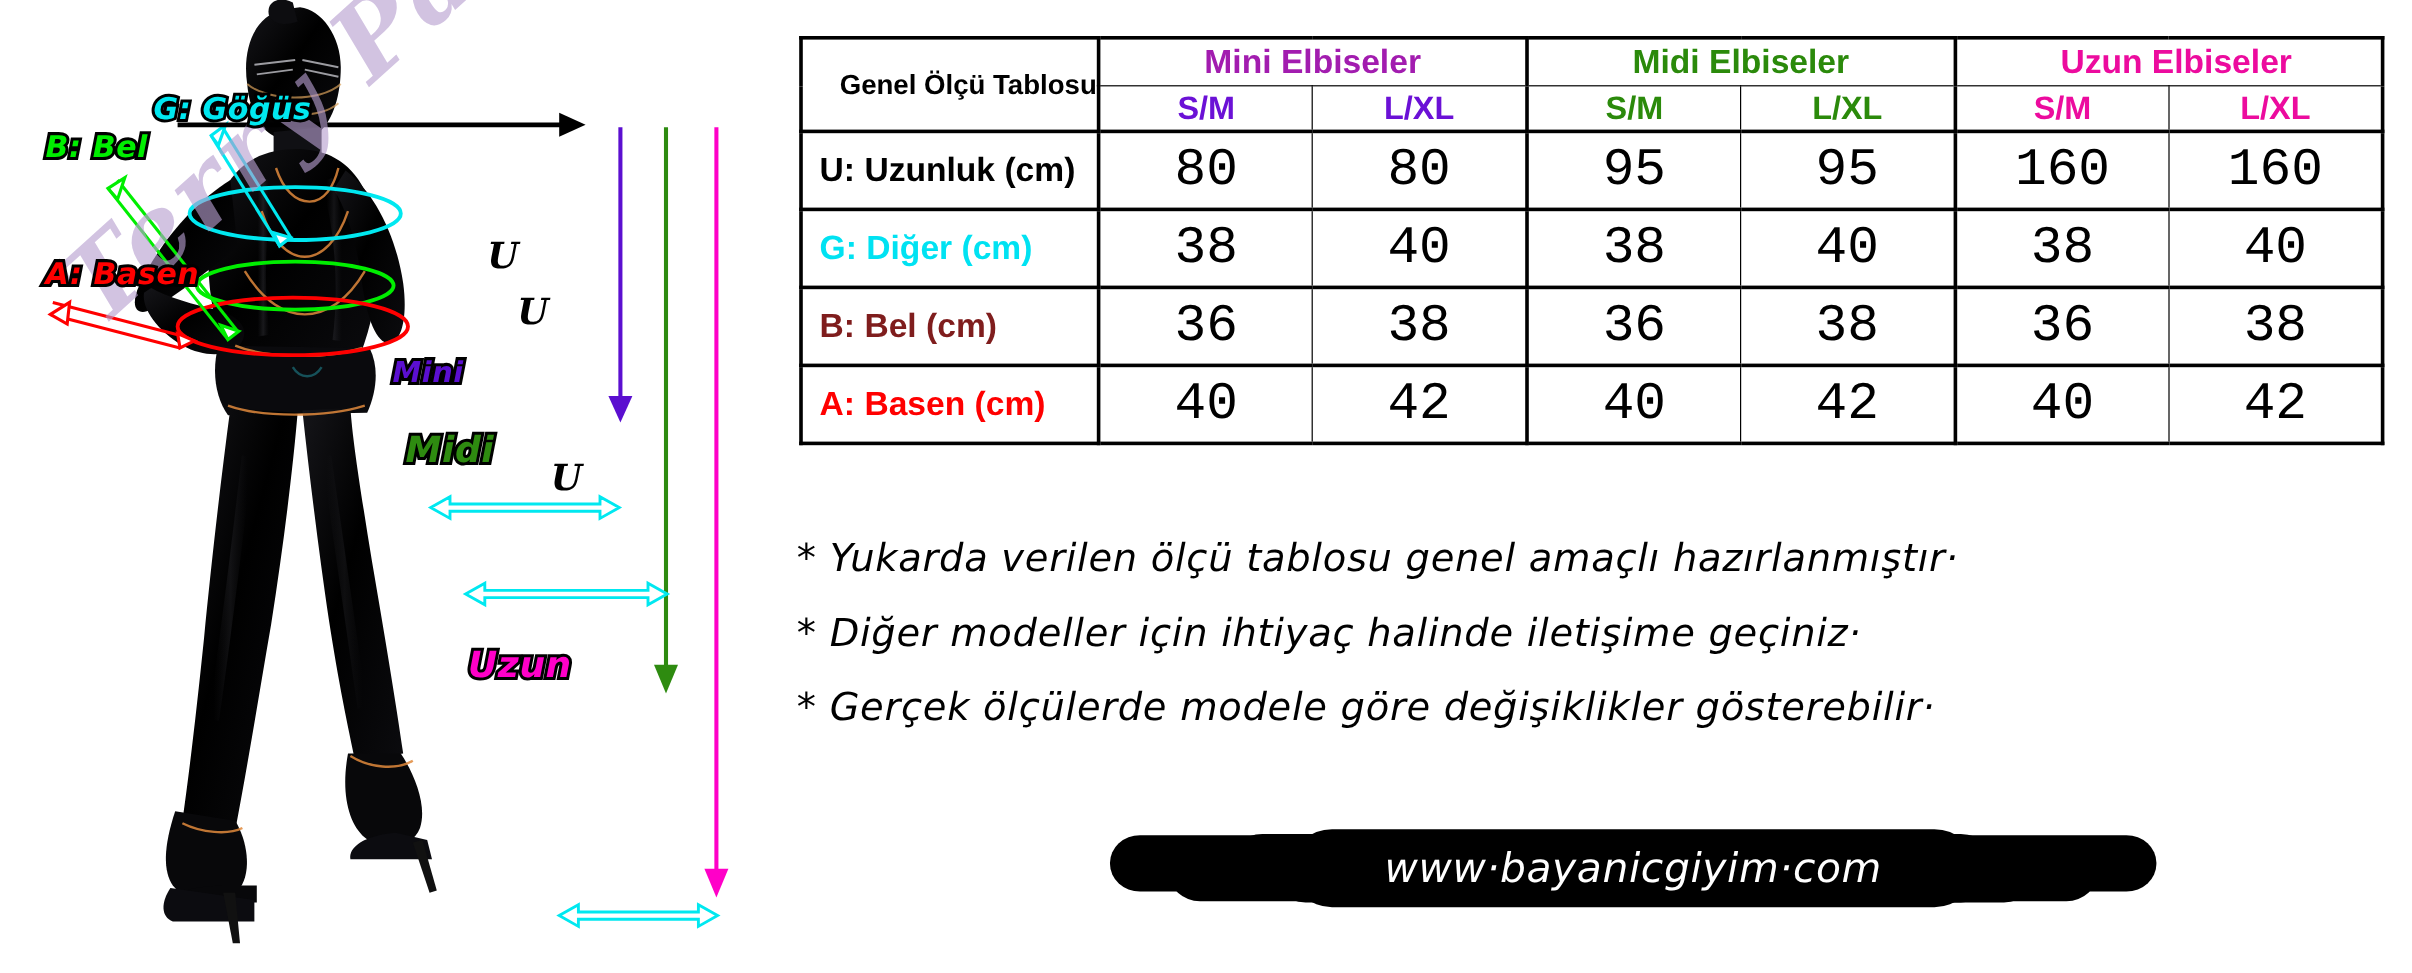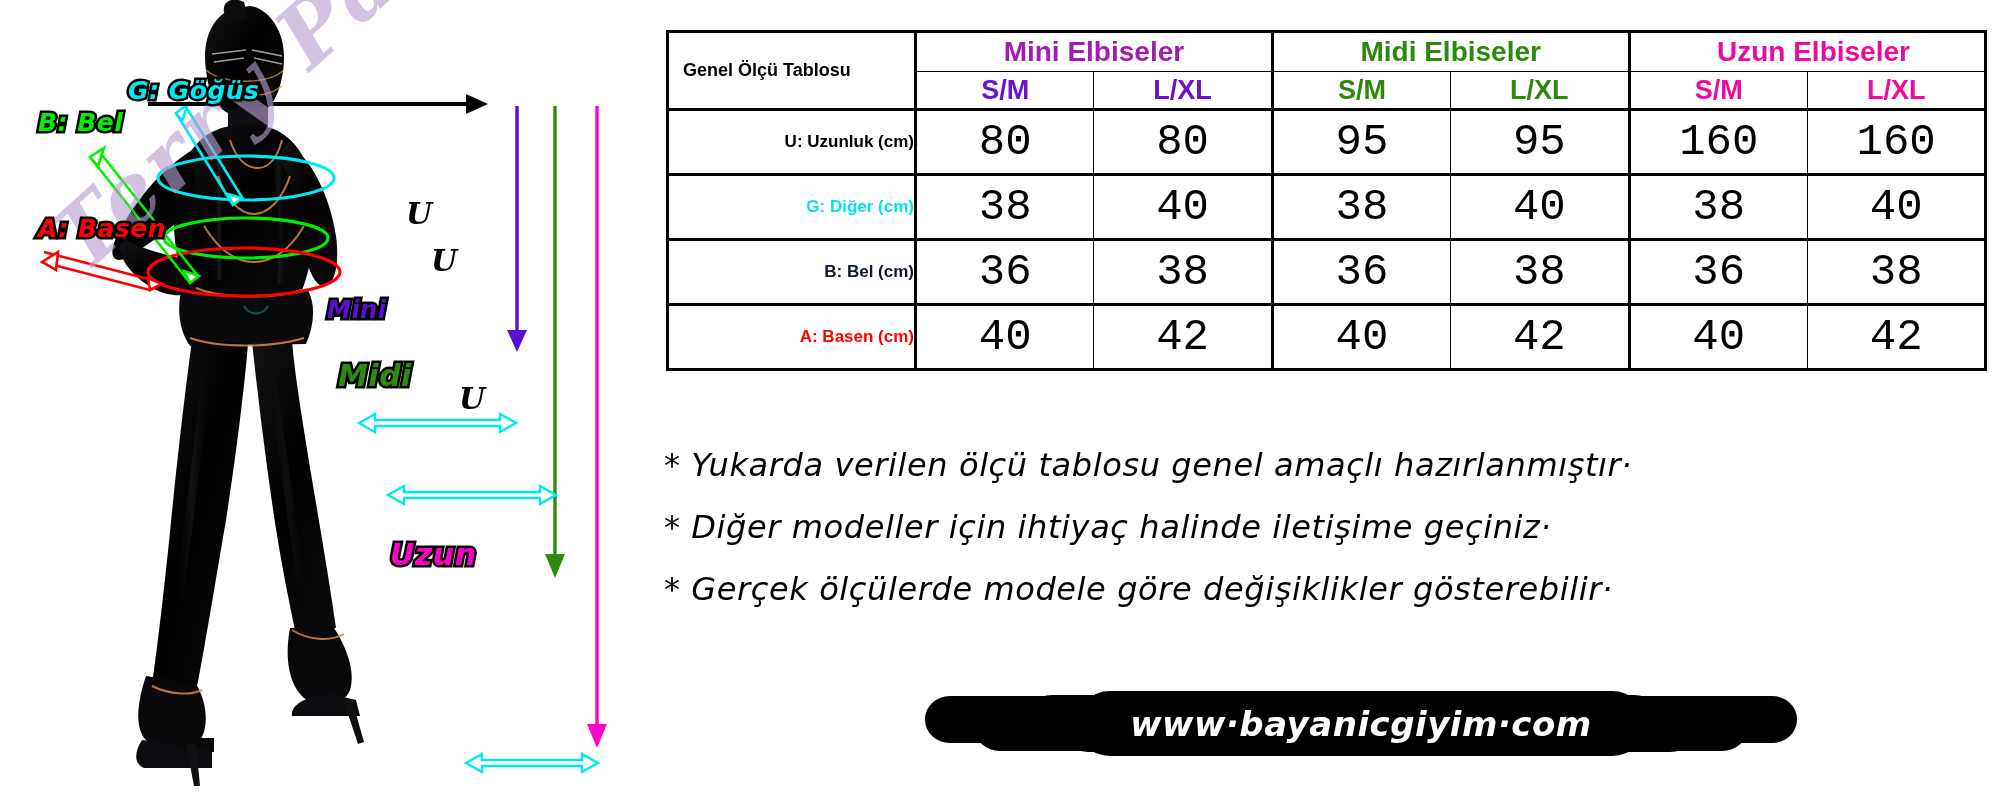--- a/index.html
+++ b/index.html
@@ -67,10 +67,10 @@
   col.cd{width:178.4px;}
 
   .corner{
-    font-size:18px;font-weight:bold;color:#000;height:74px;
+    font-size:23px;font-weight:bold;color:#000;height:74px;
     border-right:3px solid #000 !important;border-top:3px solid #000 !important;
     border-left:3px solid #000 !important;border-bottom:3px solid #000 !important;
-    text-align:left;padding-left:14px !important;
+    text-align:right;padding-left:14px !important;
   }
   .grp{
     font-size:28px;font-weight:bold;height:38px;

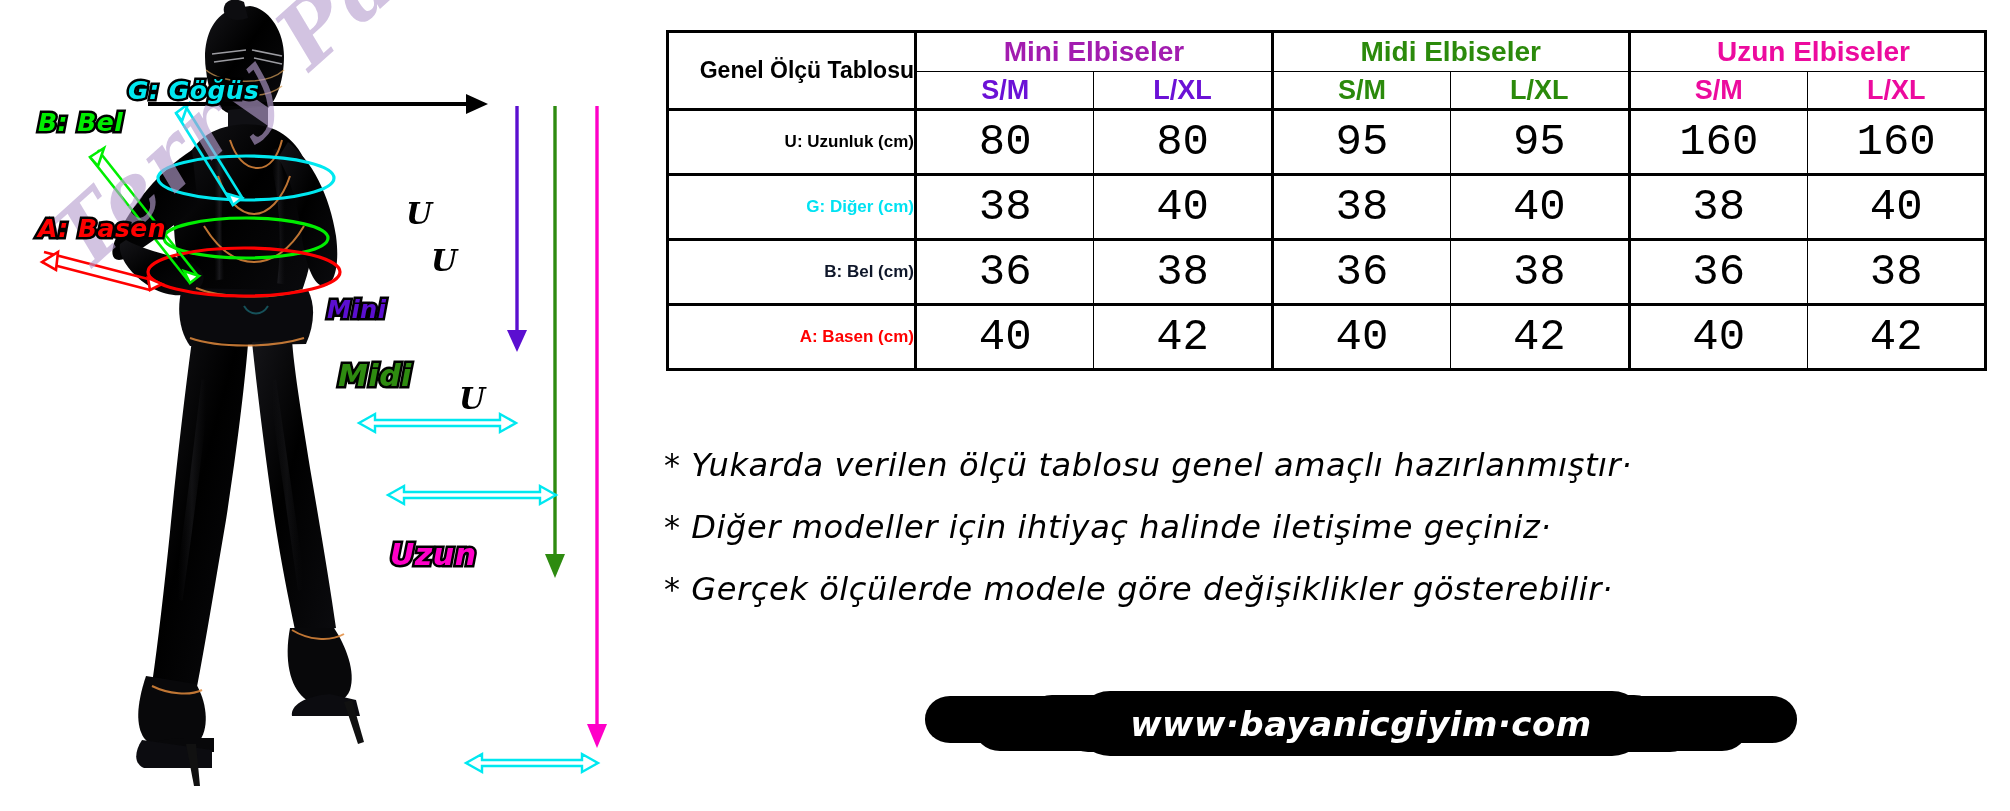--- a/index.html
+++ b/index.html
@@ -90,7 +90,7 @@
   .br{border-right:3px solid #000 !important;}
 
   .rowlbl{
-    font-size:17px;font-weight:bold;text-align:right;padding-left:14px !important;
+    font-size:28px;font-weight:bold;text-align:left;padding-left:14px !important;
     height:62px;border-left:3px solid #000 !important;border-right:3px solid #000 !important;
     border-bottom:3px solid #000 !important;
   }

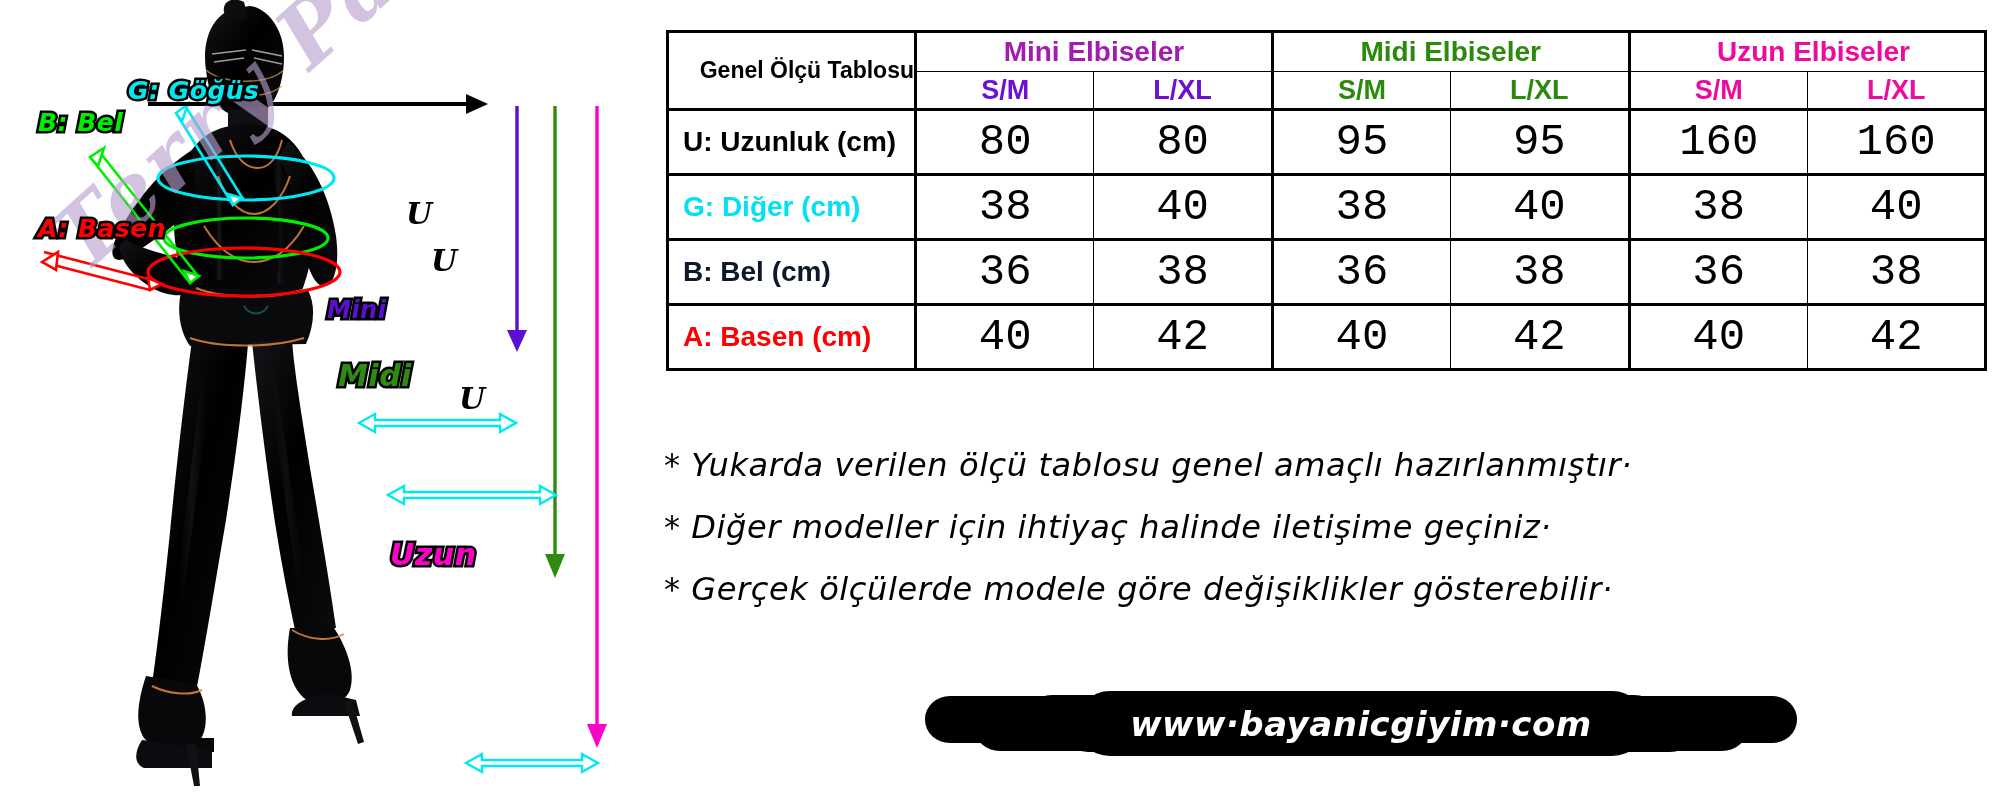--- a/index.html
+++ b/index.html
@@ -96,7 +96,7 @@
   }
   .rowlbl.r-u{color:#000;}
   .rowlbl.r-g{color:#00e2f2;}
-  .rowlbl.r-b{color:#0f172a;}
+  .rowlbl.r-b{color:#7f1d1d;}
   .rowlbl.r-a{color:#ff0000;}
   .val{
     font-family:Liberation Mono, monospace;font-size:44px;color:#000;

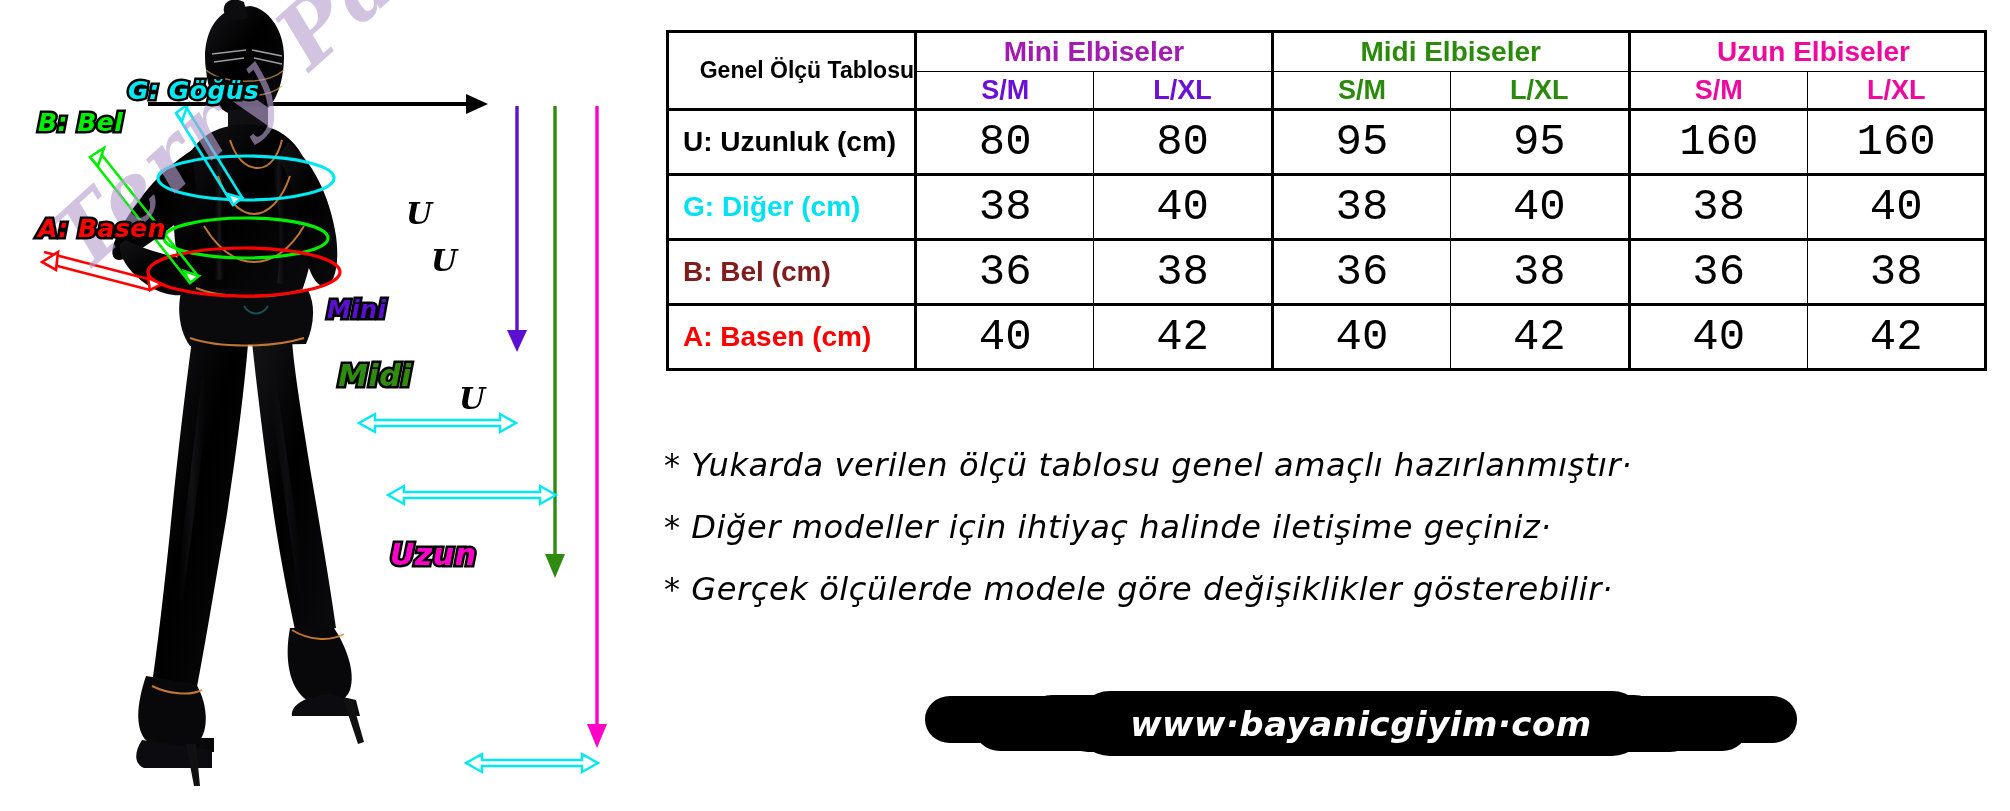--- a/index.html
+++ b/index.html
@@ -128,7 +128,7 @@
   #urlbadge .txt{
     position:absolute;left:0;top:0;width:570px;height:65px;
     display:flex;align-items:center;justify-content:center;
-    font-family:"DejaVu Sans",sans-serif;font-style:italic;font-weight:700;
+    font-family:"DejaVu Sans",sans-serif;font-style:italic;font-weight:400;
     font-size:34px;color:#ffffff;letter-spacing:.5px;white-space:nowrap;
   }
 </style>

